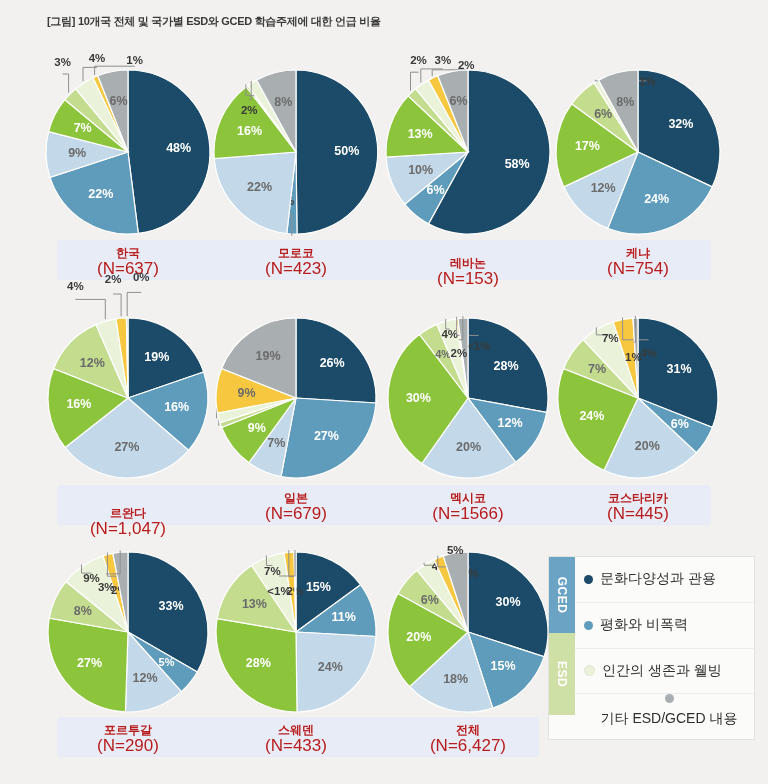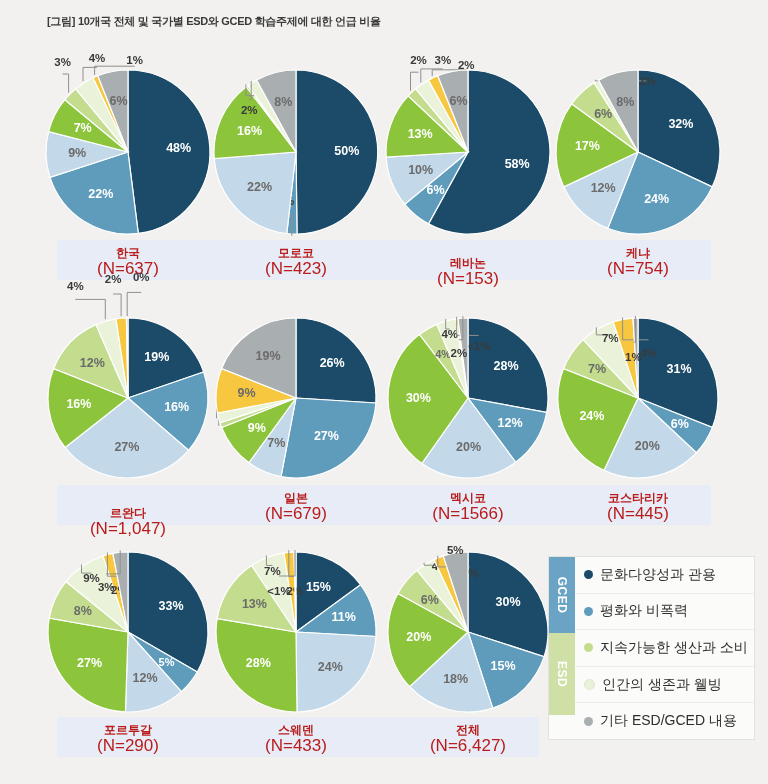--- a/index.html
+++ b/index.html
@@ -368,10 +368,6 @@
         <span>평화와 비폭력</span>
       </div>
       <div class="lrow">
-        <span class="dot" style="background: rgb(195, 220, 142);"></span>
-        <span>지속가능한 생산과 소비</span>
-      </div>
-      <div class="lrow">
         <span class="dot" style="background: rgb(234, 243, 217); border: 1px solid rgb(223, 230, 208);"></span>
         <span>인간의 생존과 웰빙</span>
       </div>

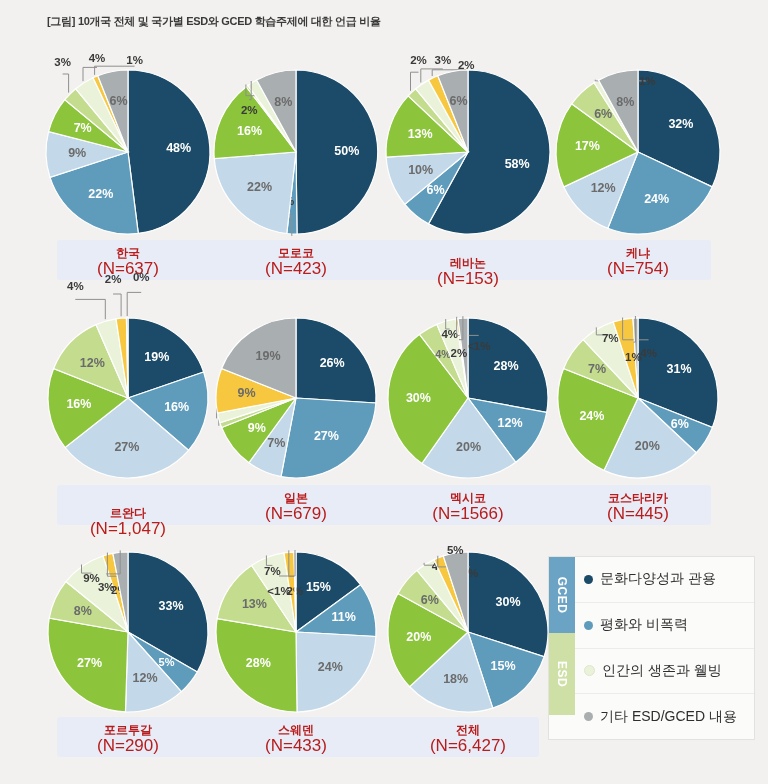--- a/index.html
+++ b/index.html
@@ -66,7 +66,7 @@
     font-size:14px;color:#2e2e2e;
     white-space:nowrap;
   }
-  .lrow:last-child{border-bottom:none;}
+  .lrow:last-child{border-bottom:none;flex-direction:column;}
   .dot{width:9px;height:9px;border-radius:50%;flex:0 0 auto;}
 </style>
 </head>

